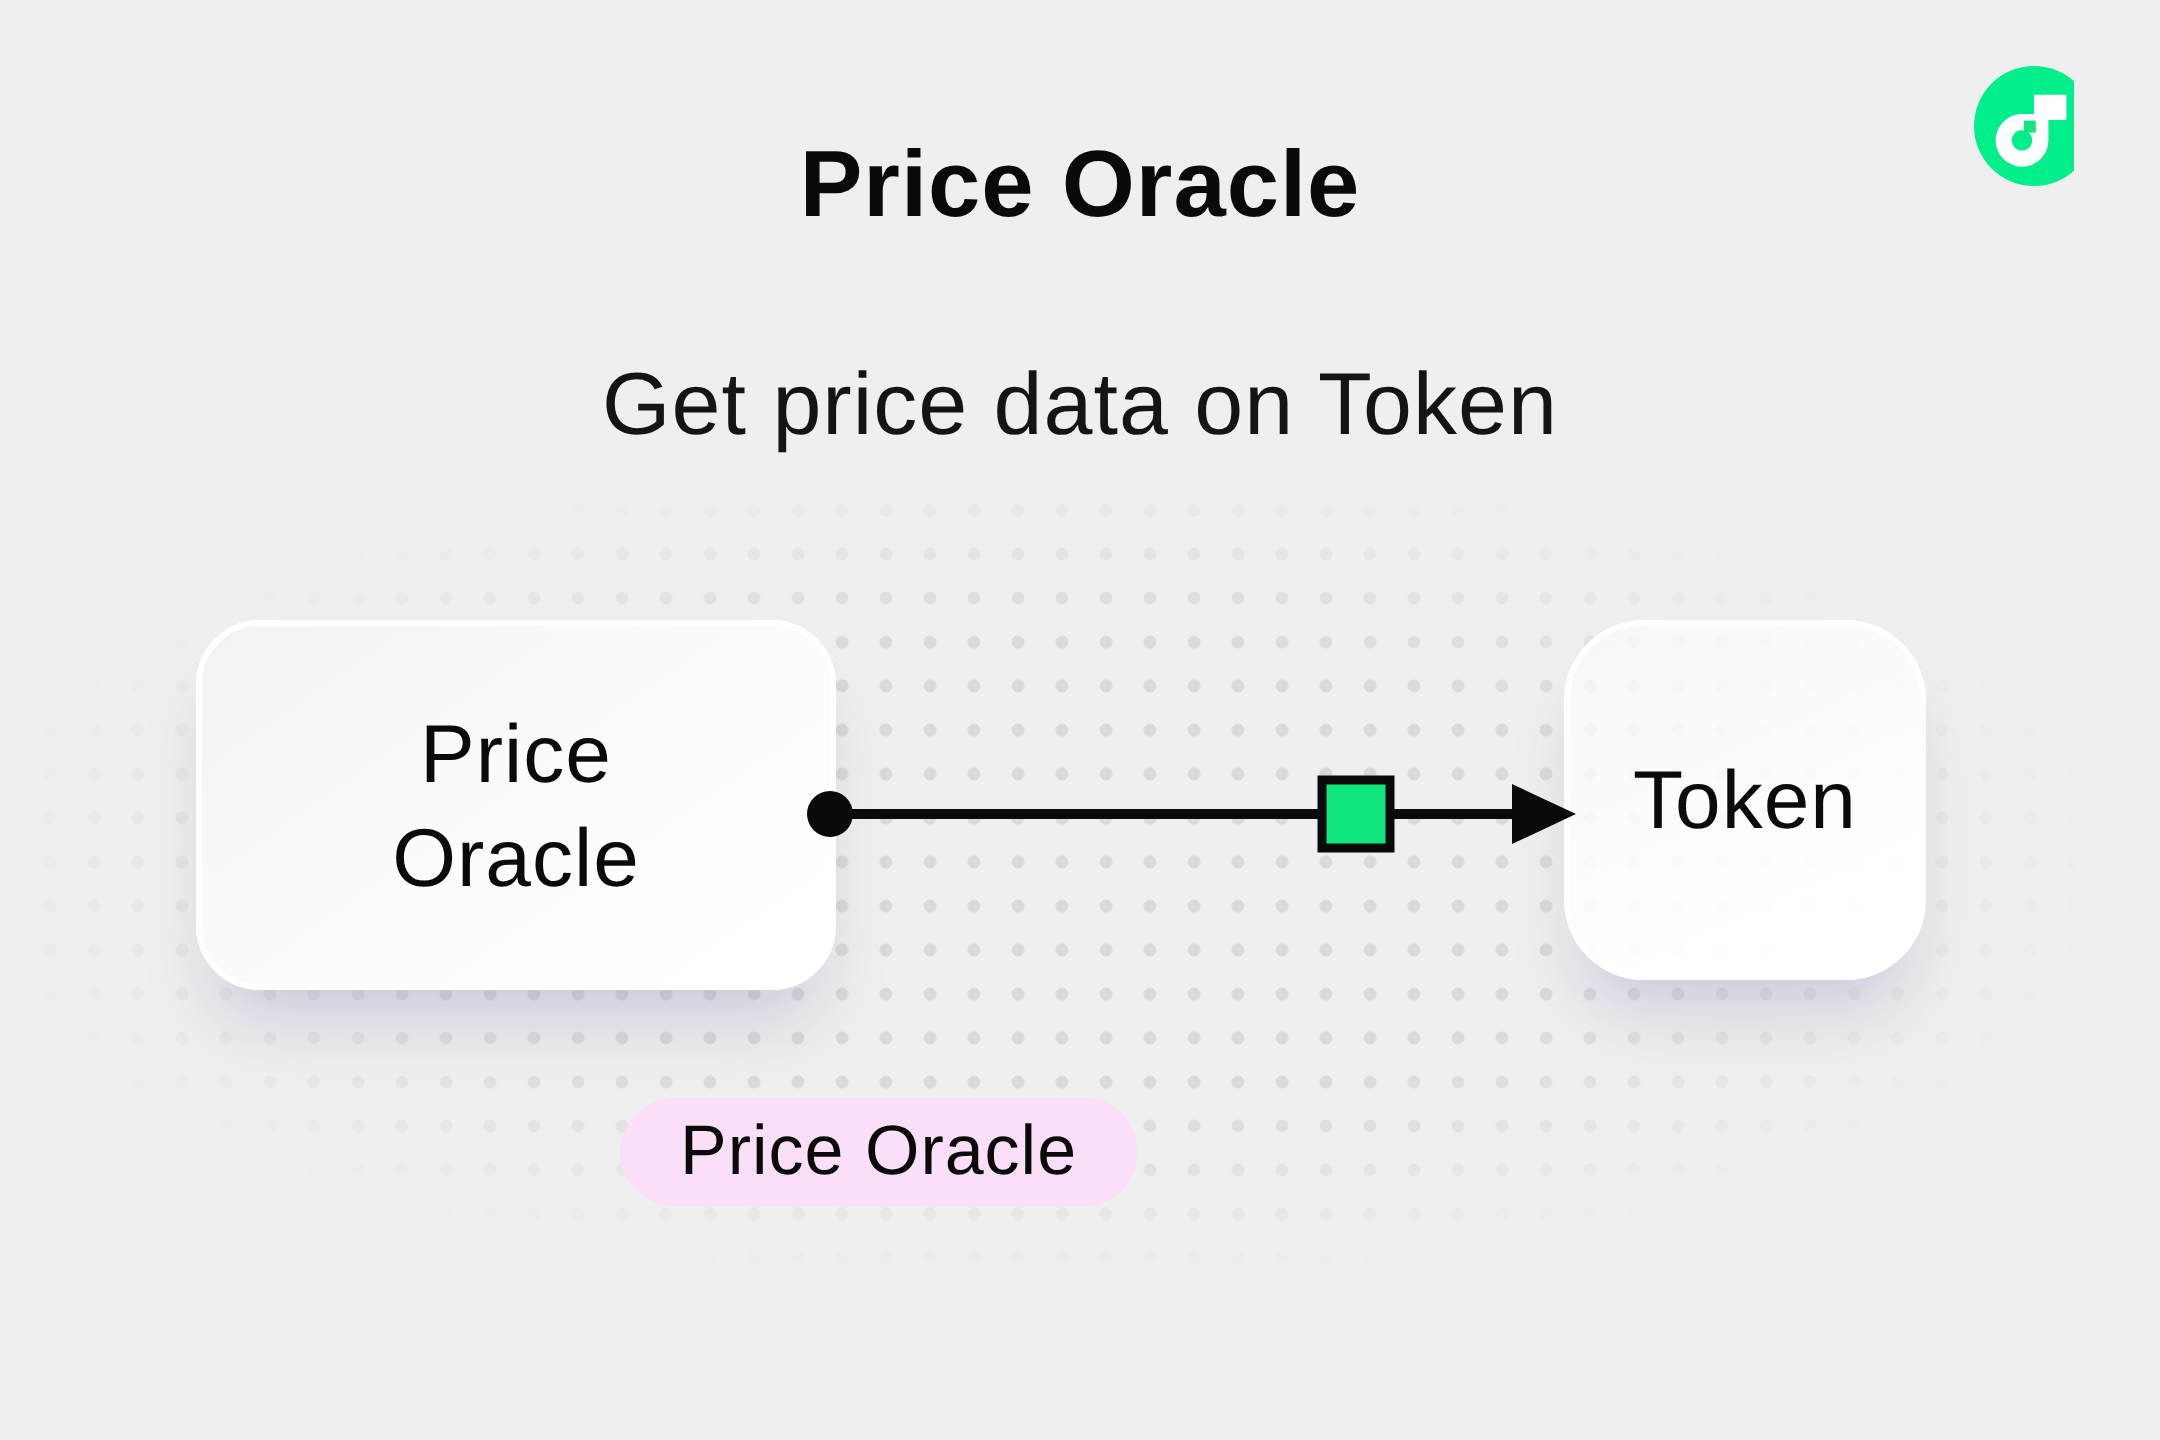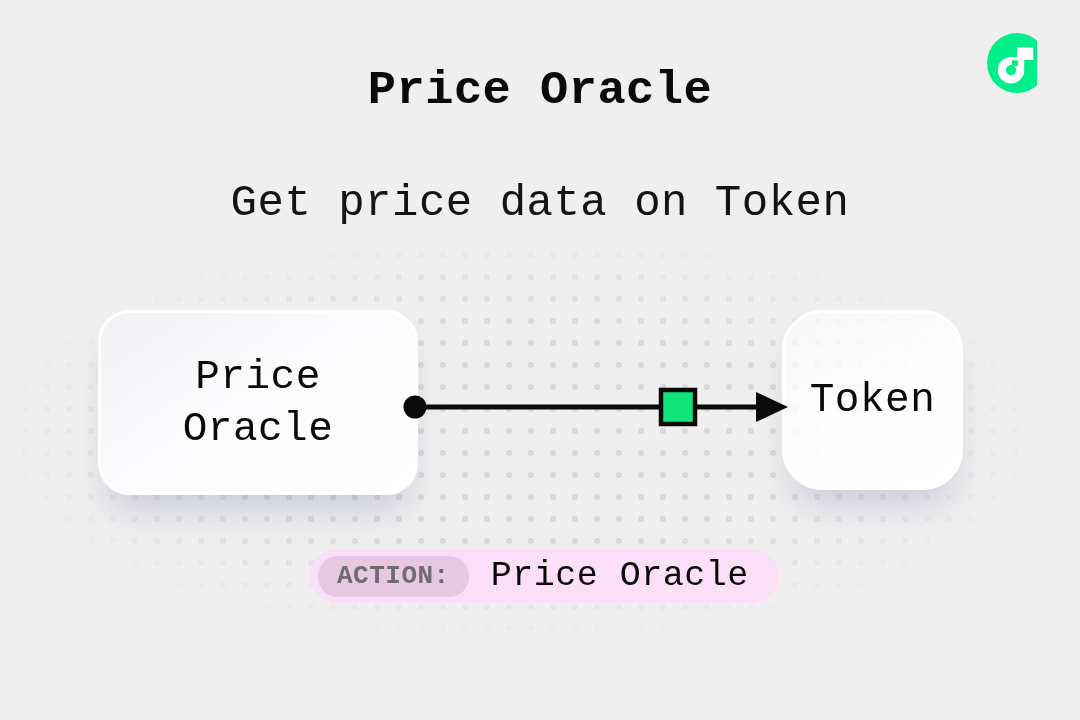--- a/index.html
+++ b/index.html
@@ -13,7 +13,6 @@
     width: 1037px; height: 720px;
     background: #efefef;
     overflow: hidden;
-    font-family: Liberation Mono, monospace;
   }
 
   

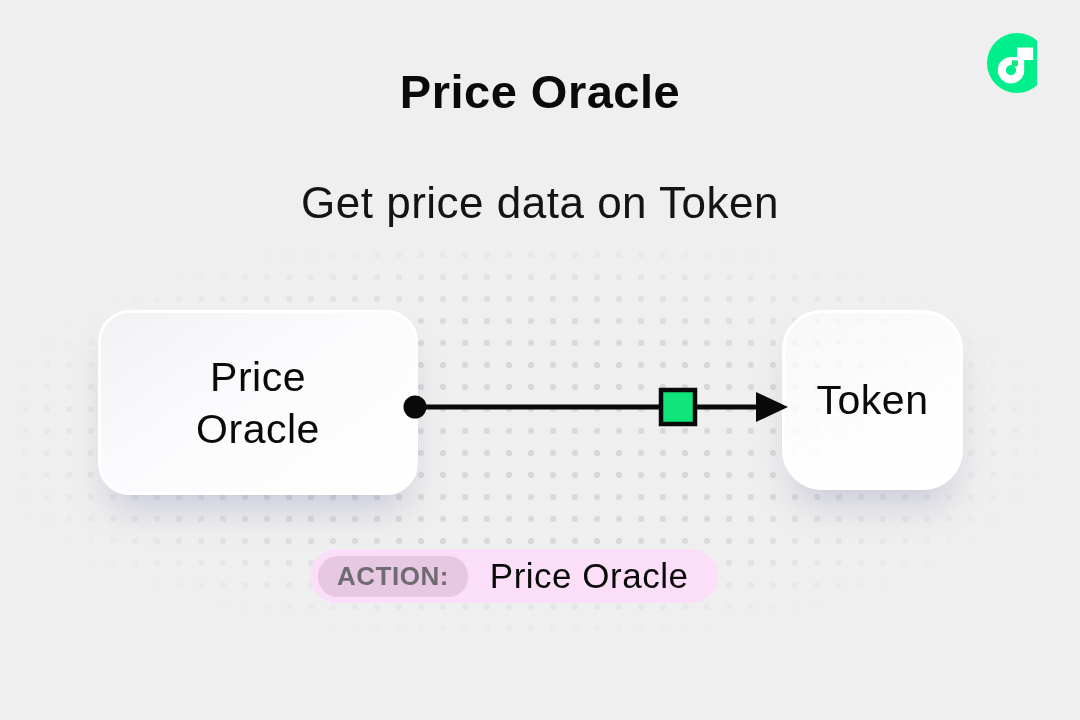--- a/index.html
+++ b/index.html
@@ -146,7 +146,6 @@
   </svg>
 
   <div class="action-badge">
-    <div class="action-label-pill">ACTION:</div>
     <div class="action-value">Price Oracle</div>
   </div>
 

